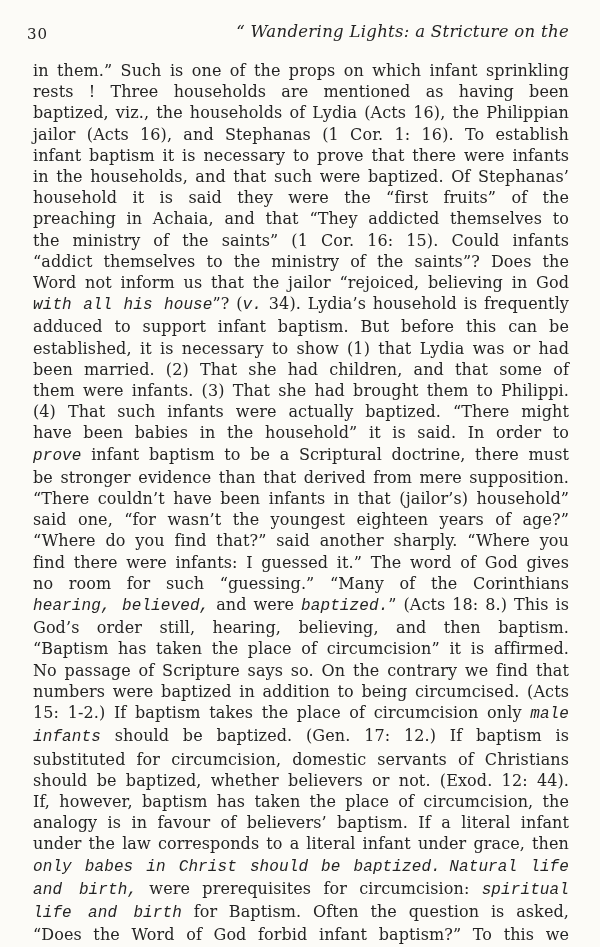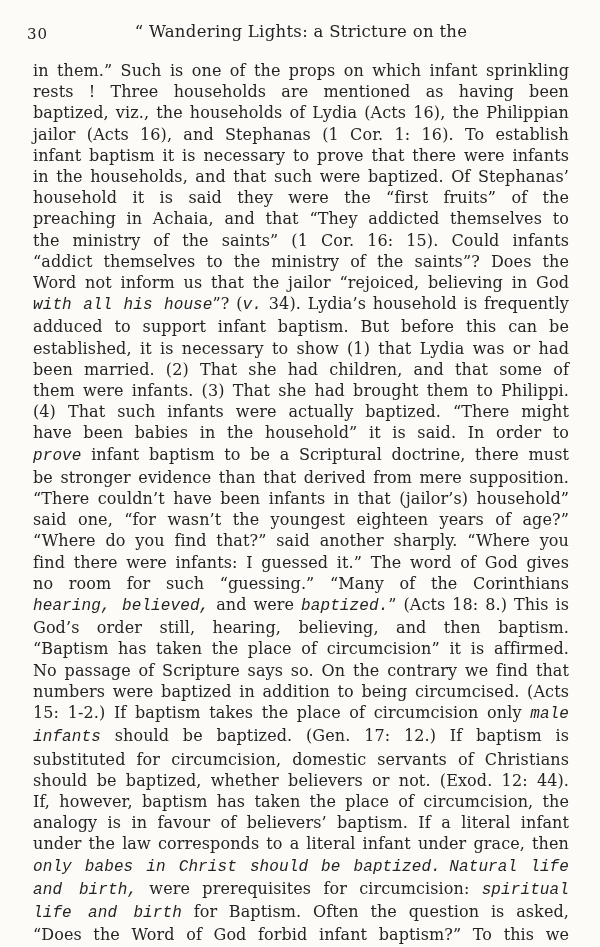--- a/index.html
+++ b/index.html
@@ -35,7 +35,8 @@
   }
   .running-title {
     display: block;
-    text-align: center;
+    text-align: right;
+    font-style: italic;
     font-size: 16.5px;
     letter-spacing: 0.3px;
     white-space: nowrap;

